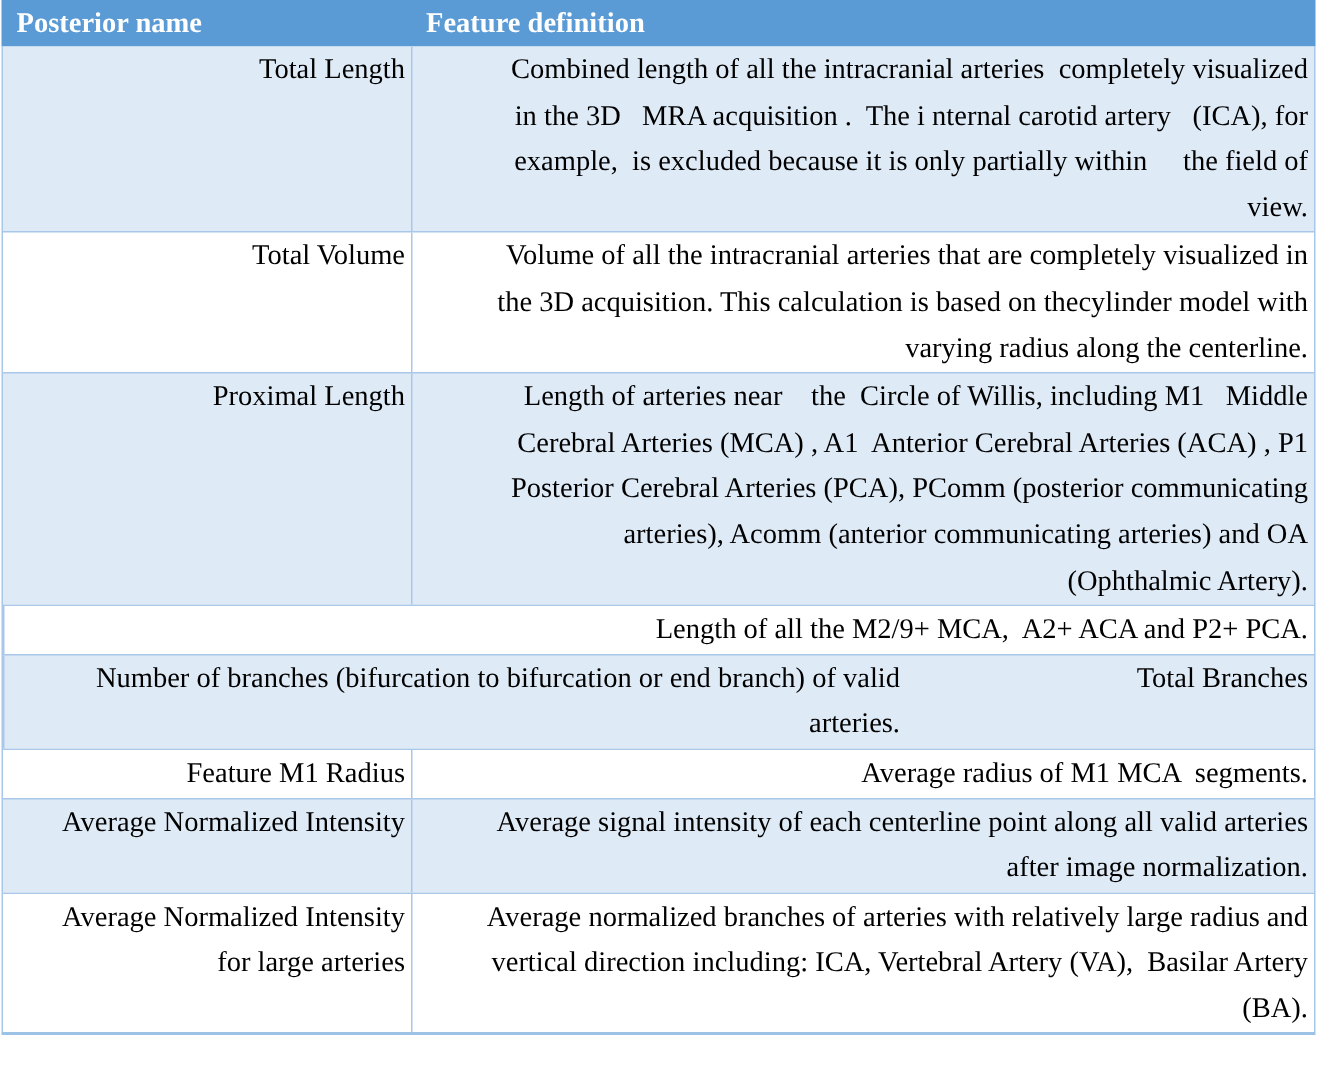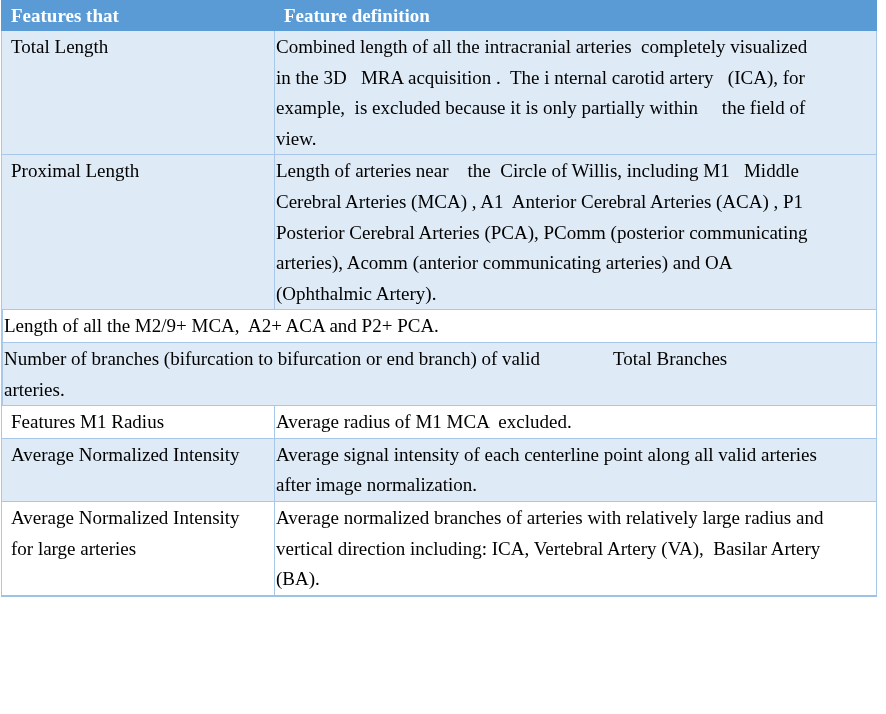--- a/index.html
+++ b/index.html
@@ -84,7 +84,7 @@
 <div class="page">
   <div class="feature-table">
     <div class="thead">
-      <div class="th-name">Features that</div>
+      <div class="th-name">Posterior name</div>
       <div class="th-def">Feature definition</div>
     </div>
     <div class="tbody">

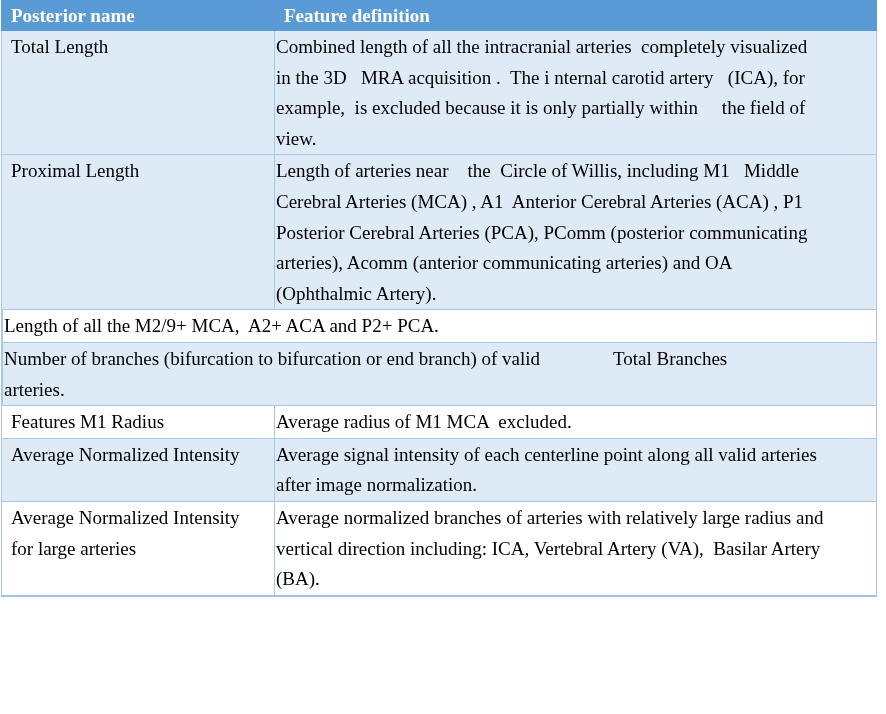--- a/index.html
+++ b/index.html
@@ -70,6 +70,7 @@
     width: 272px;
     padding-left: 9px;
     padding-right: 4px;
+    text-align: right;
   }
   .td-def {
     flex: 1;

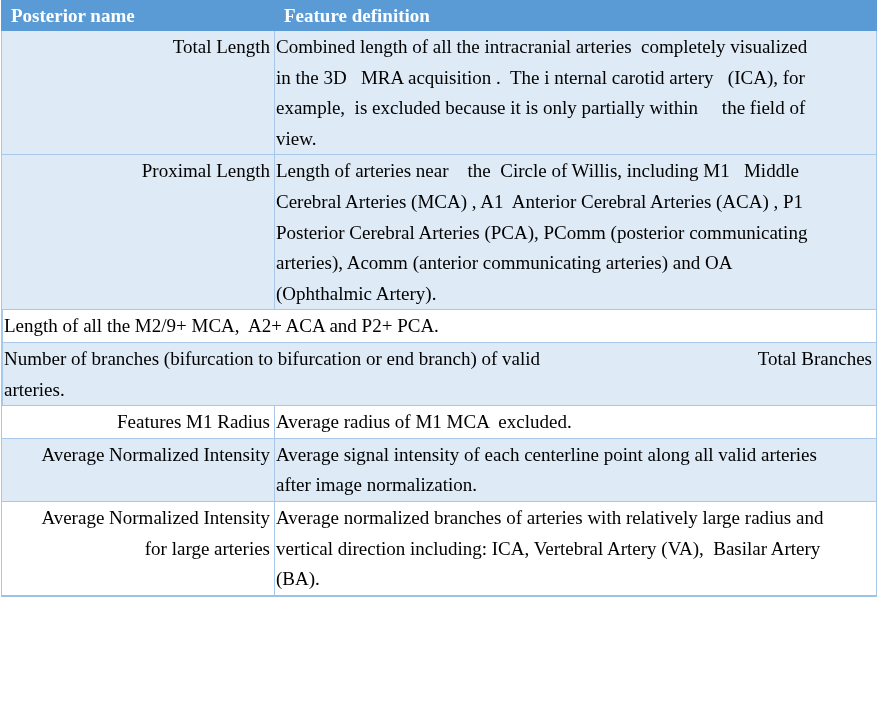--- a/index.html
+++ b/index.html
@@ -75,8 +75,9 @@
   .td-def {
     flex: 1;
     border-left: 1px solid var(--border, #a9c7e8);
-    padding-left: 1px;
+    padding-left: 18px;
     padding-right: 4px;
+    text-align: right;
   }
 </style>
 </head>

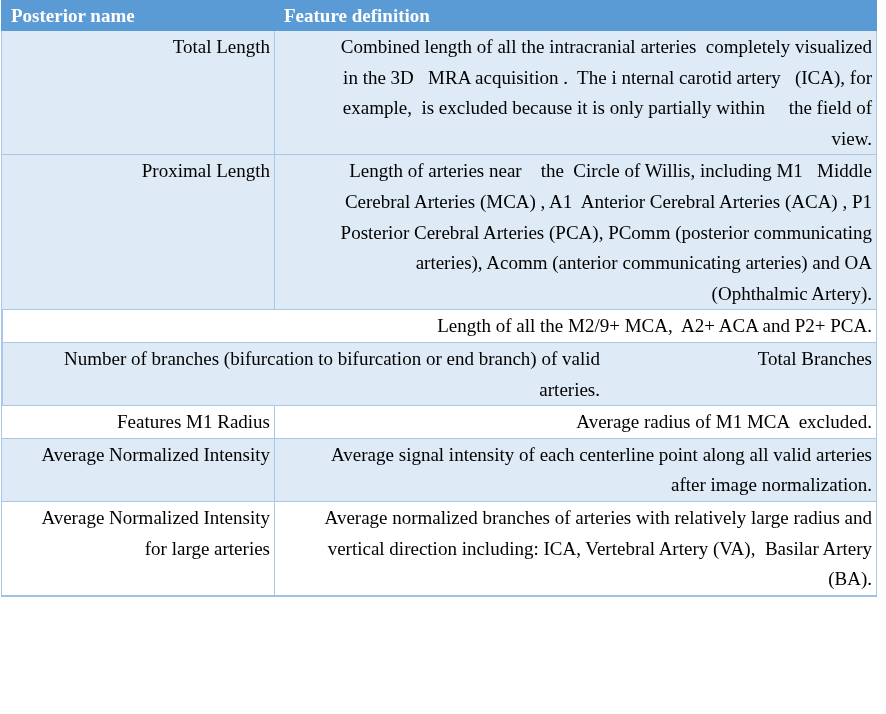--- a/index.html
+++ b/index.html
@@ -97,6 +97,12 @@
 example,  is excluded because it is only partially within     the field of
 view.</div>
         </div>
+        <div class="tr">
+          <div class="td td-name">Total Volume</div>
+          <div class="td td-def">Volume of all the intracranial arteries that are completely visualized in
+the 3D acquisition. This calculation is based on thecylinder model with
+varying radius along the centerline.</div>
+        </div>
         <div class="tr banded">
           <div class="td td-name">Proximal Length</div>
           <div class="td td-def">Length of arteries near    the  Circle of Willis, including M1   Middle

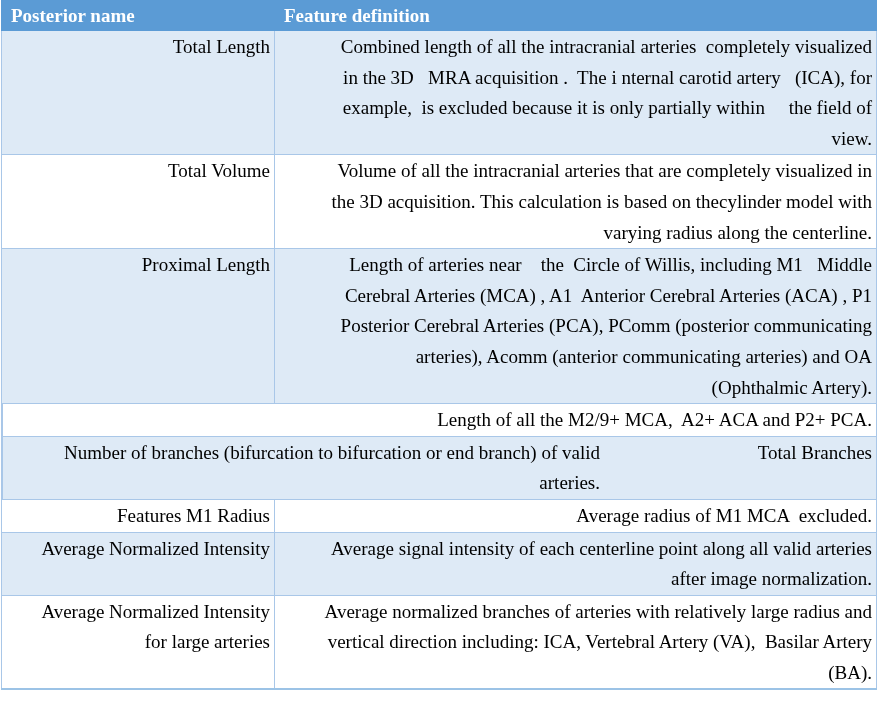--- a/index.html
+++ b/index.html
@@ -120,7 +120,7 @@
           <div class="td td-name">Total Branches</div>
         </div>
         <div class="tr">
-          <div class="td td-name">Features M1 Radius</div>
+          <div class="td td-name">Feature M1 Radius</div>
           <div class="td td-def">Average radius of M1 MCA  excluded.</div>
         </div>
         <div class="tr banded">

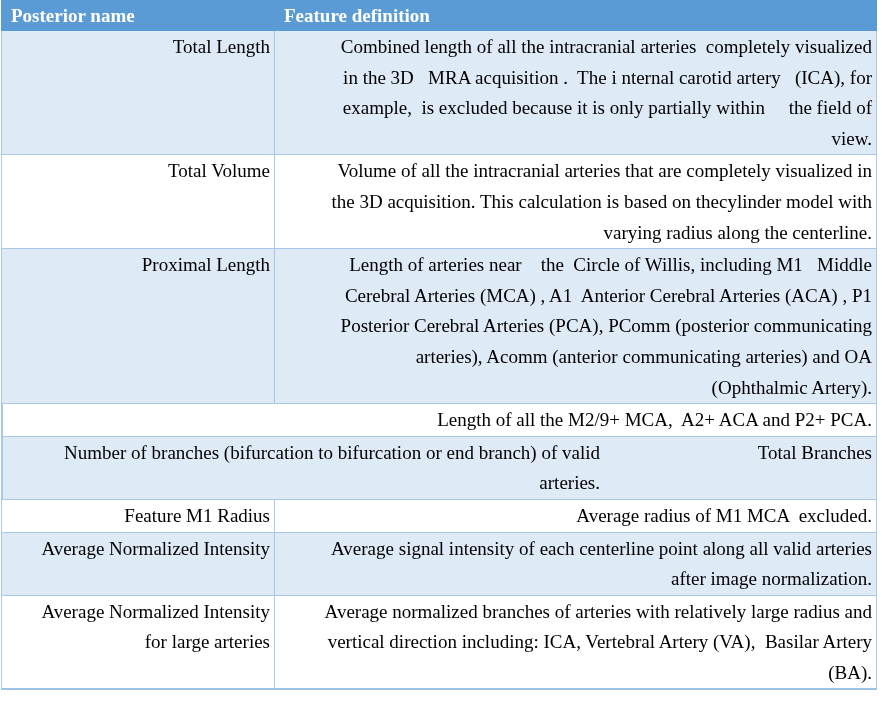--- a/index.html
+++ b/index.html
@@ -121,7 +121,7 @@
         </div>
         <div class="tr">
           <div class="td td-name">Feature M1 Radius</div>
-          <div class="td td-def">Average radius of M1 MCA  excluded.</div>
+          <div class="td td-def">Average radius of M1 MCA  segments.</div>
         </div>
         <div class="tr banded">
           <div class="td td-name">Average Normalized Intensity</div>

